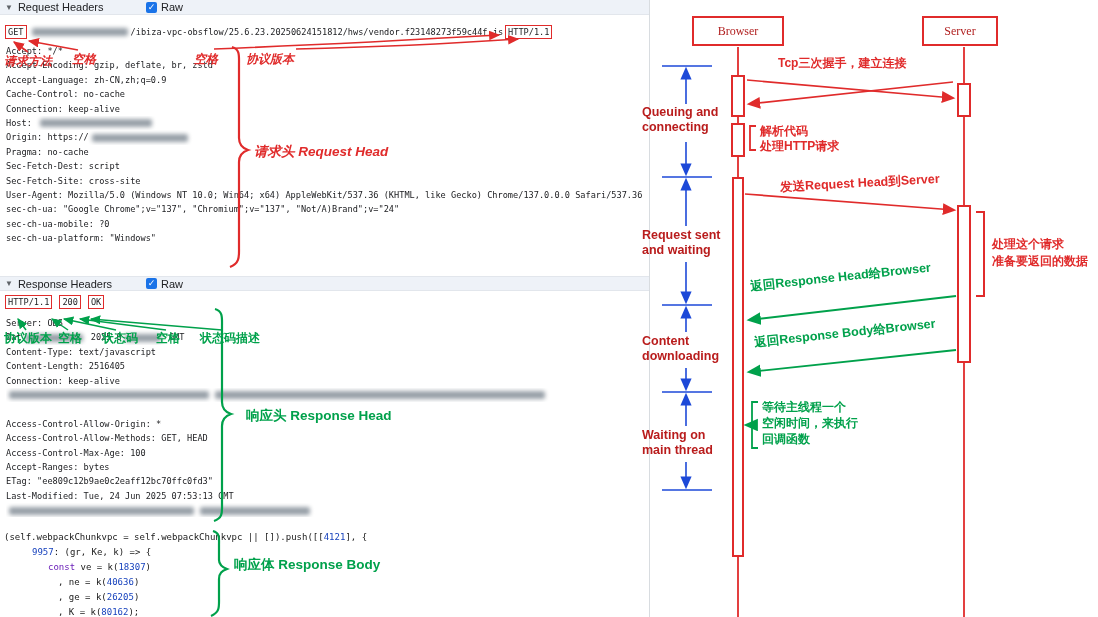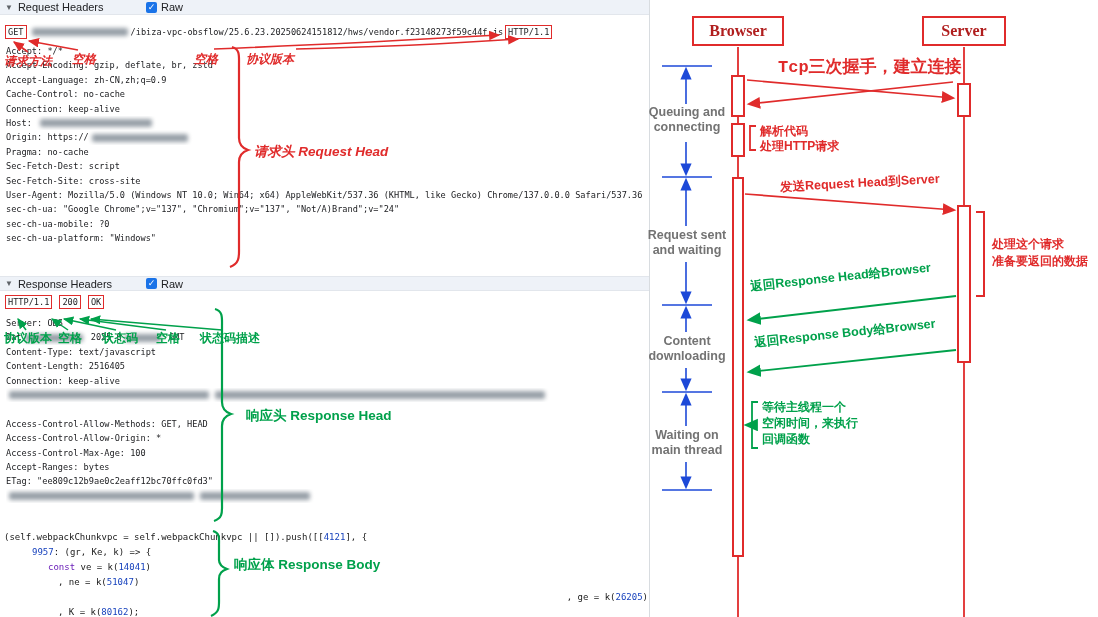--- a/index.html
+++ b/index.html
@@ -69,7 +69,7 @@
 
   .actorbox { position:absolute; top:16px; height:30px; border:2.5px solid #e02b2b;
     display:flex; align-items:center; justify-content:center; color:#b01e1e;
-    font-family:"Liberation Serif", serif; font-weight:bold; font-size:16px; background:#fff; z-index:3; }
+    font-family:"Liberation Serif", serif; font-weight:normal; font-size:12px; background:#fff; z-index:3; }
   #box-browser { left:42px; width:92px; }
   #box-server  { left:272px; width:84px; }
 

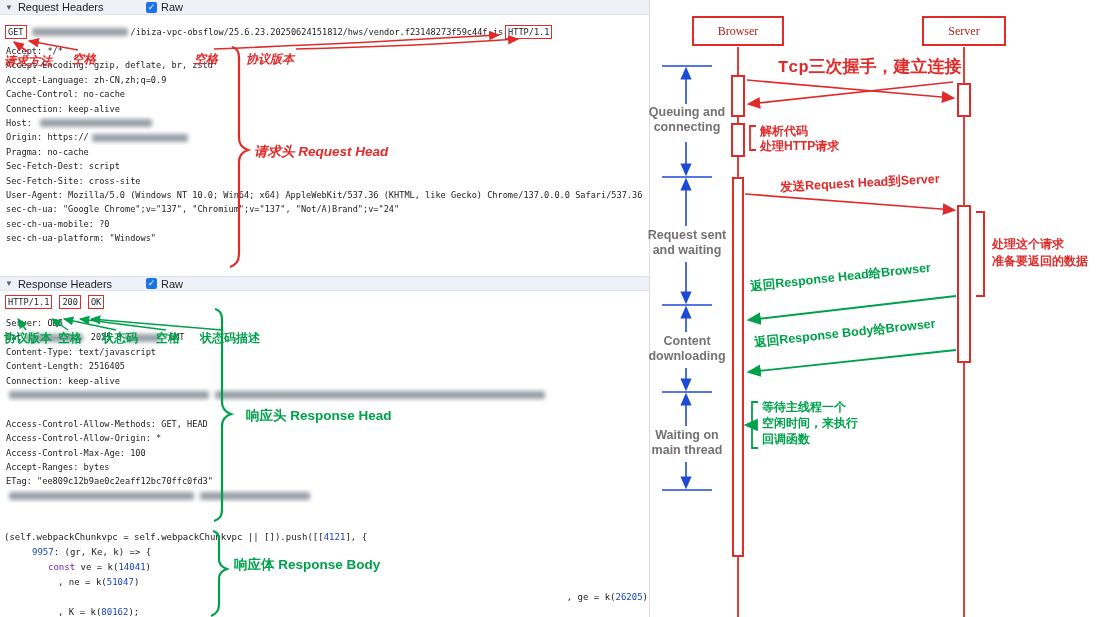--- a/index.html
+++ b/index.html
@@ -71,7 +71,7 @@
     display:flex; align-items:center; justify-content:center; color:#b01e1e;
     font-family:"Liberation Serif", serif; font-weight:normal; font-size:12px; background:#fff; z-index:3; }
   #box-browser { left:42px; width:92px; }
-  #box-server  { left:272px; width:84px; }
+  #box-server  { left:272px; width:76px; }
 
   .phase { position:absolute; left:-8px; width:90px; text-align:center; color:#737373;
     font-weight:bold; font-size:12.5px; line-height:15px; z-index:3; }

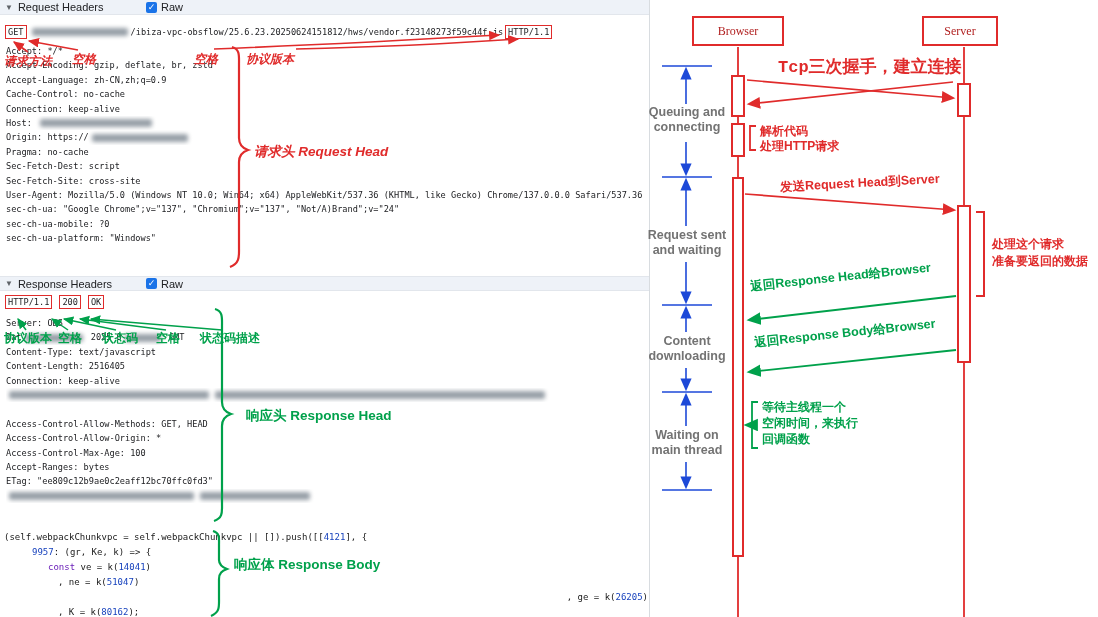--- a/index.html
+++ b/index.html
@@ -79,7 +79,7 @@
 
   .dnote { position:absolute; font-weight:bold; font-size:12px; white-space:nowrap; z-index:3; }
   .dred { color:#e02b2b; } .dgreen { color:#00a14b; }
-  #d-tcp   { left:128px; top:55px;  font-size:17px;font-family:Liberation Mono, monospace; }
+  #d-tcp   { left:128px; top:55px;  font-size:12px; }
   #d-parse1{ left:110px; top:123px; }
   #d-parse2{ left:110px; top:138px; }
   #d-send  { left:130px; top:175px; font-size:12.5px; transform:rotate(-3deg); }

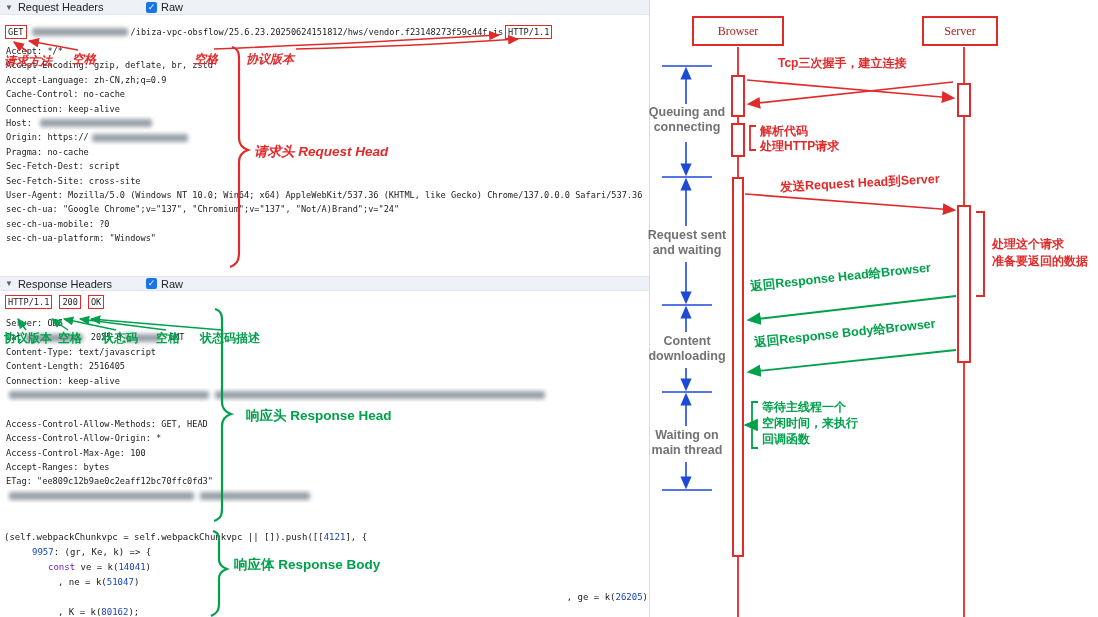--- a/index.html
+++ b/index.html
@@ -73,7 +73,7 @@
   #box-browser { left:42px; width:92px; }
   #box-server  { left:272px; width:76px; }
 
-  .phase { position:absolute; left:-8px; width:90px; text-align:center; color:#737373;
+  .phase { position:absolute; left:-8px; width:90px; color:#b91c1c;
     font-weight:bold; font-size:12.5px; line-height:15px; z-index:3; }
   #ph1 { top:105px; } #ph2 { top:228px; } #ph3 { top:334px; } #ph4 { top:428px; }
 

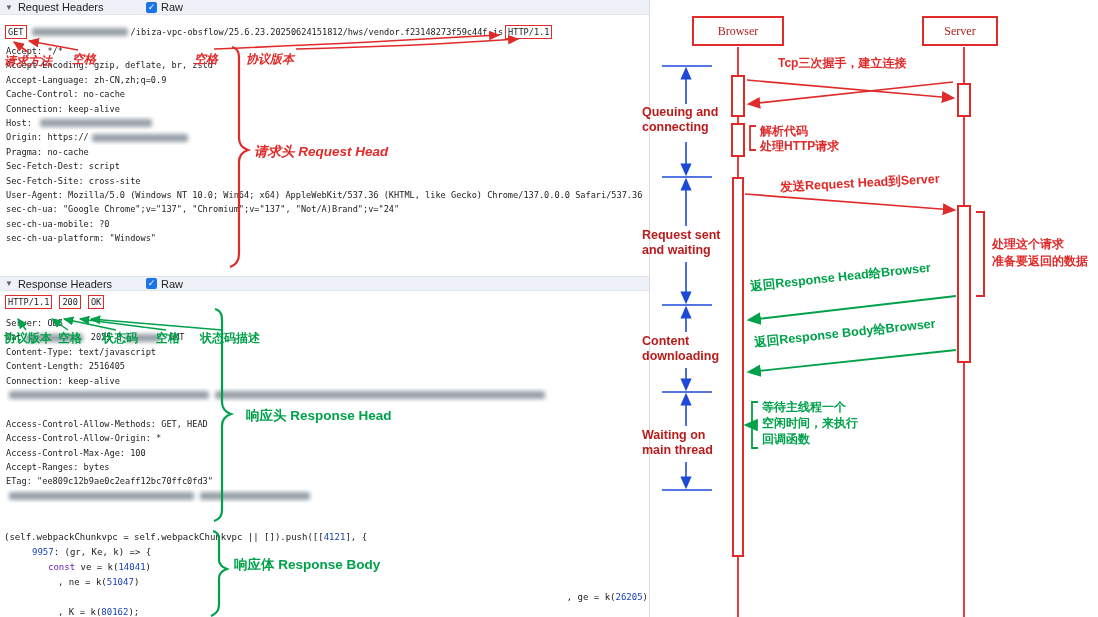--- a/index.html
+++ b/index.html
@@ -151,8 +151,8 @@
       <div class="hline"><span>Connection: keep-alive</span></div>
       <div class="hline"><span class="blur" style="width: 200px;"></span><span class="blur" style="width: 330px;"></span></div>
       <div class="hline"></div>
+      <div class="hline"><span>Access-Control-Allow-Origin: *</span></div>
       <div class="hline"><span>Access-Control-Allow-Methods: GET, HEAD</span></div>
-      <div class="hline"><span>Access-Control-Allow-Origin: *</span></div>
       <div class="hline"><span>Access-Control-Max-Age: 100</span></div>
       <div class="hline"><span>Accept-Ranges: bytes</span></div>
       <div class="hline"><span>ETag: "ee809c12b9ae0c2eaff12bc70ffc0fd3"</span></div>

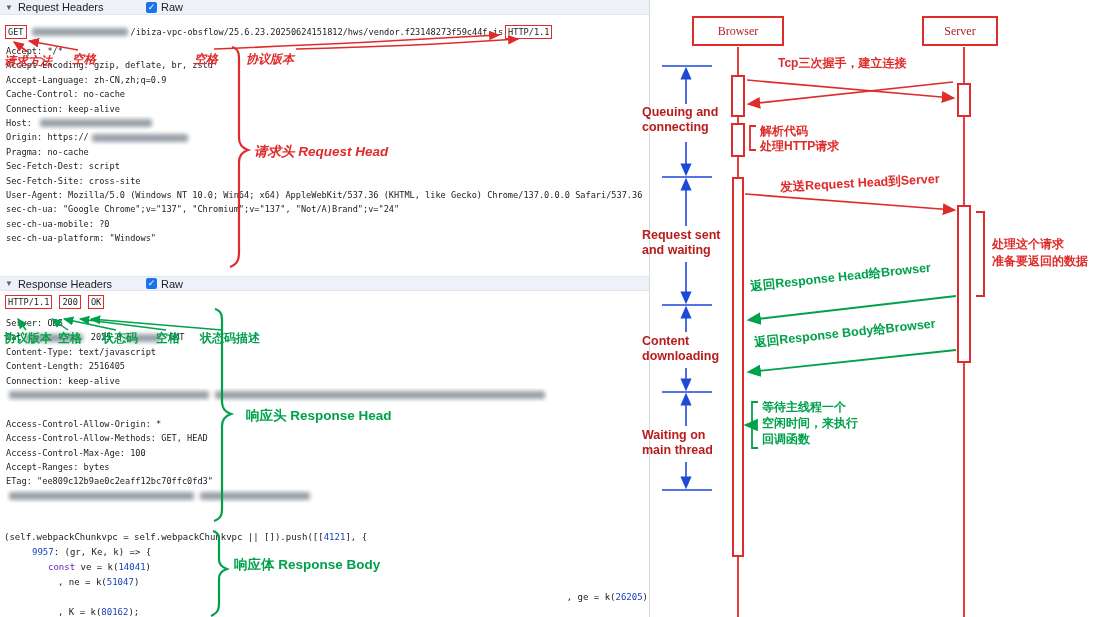--- a/index.html
+++ b/index.html
@@ -156,6 +156,7 @@
       <div class="hline"><span>Access-Control-Max-Age: 100</span></div>
       <div class="hline"><span>Accept-Ranges: bytes</span></div>
       <div class="hline"><span>ETag: "ee809c12b9ae0c2eaff12bc70ffc0fd3"</span></div>
+      <div class="hline"><span>Last-Modified: Tue, 24 Jun 2025 07:53:13 GMT</span></div>
       <div class="hline"><span class="blur" style="width: 185px;"></span><span class="blur" style="width: 110px;"></span></div>
     </div>
 

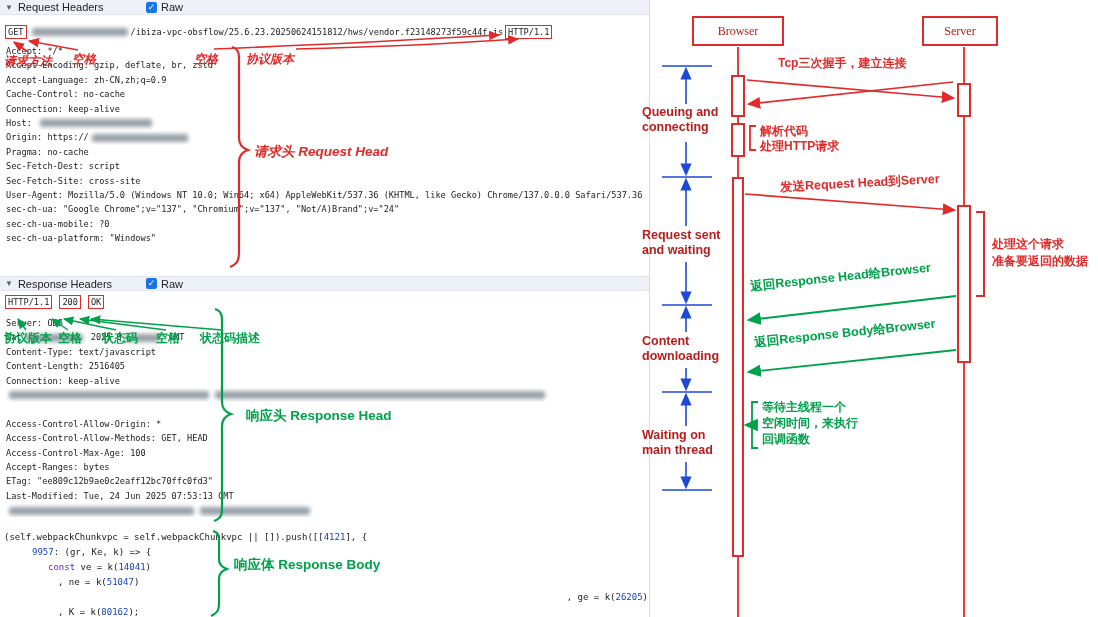--- a/index.html
+++ b/index.html
@@ -163,7 +163,7 @@
   <div id="resp-body">
       <div class="codeline" style="padding-left: 0px;"><span>(self.webpackChunkvpc = self.webpackChunkvpc || []).push([[</span><span class="tok-num">4121</span><span>], {</span></div>
       <div class="codeline" style="padding-left: 28px;"><span class="tok-num">9957</span><span>: (gr, Ke, k) =&gt; {</span></div>
-      <div class="codeline" style="padding-left: 44px;"><span class="tok-kw">const</span><span> ve = k(</span><span class="tok-num">14041</span><span>)</span></div>
+      <div class="codeline" style="padding-left: 44px;"><span class="tok-kw">const</span><span> ve = k(</span><span class="tok-num">18307</span><span>)</span></div>
       <div class="codeline" style="padding-left: 54px;"><span>, ne = k(</span><span class="tok-num">51047</span><span>)</span></div>
       <div class="codeline" style="padding-left: 54px; text-align: right;"><span>, ge = k(</span><span class="tok-num">26205</span><span>)</span></div>
       <div class="codeline" style="padding-left: 54px;"><span>, K = k(</span><span class="tok-num">80162</span><span>);</span></div>

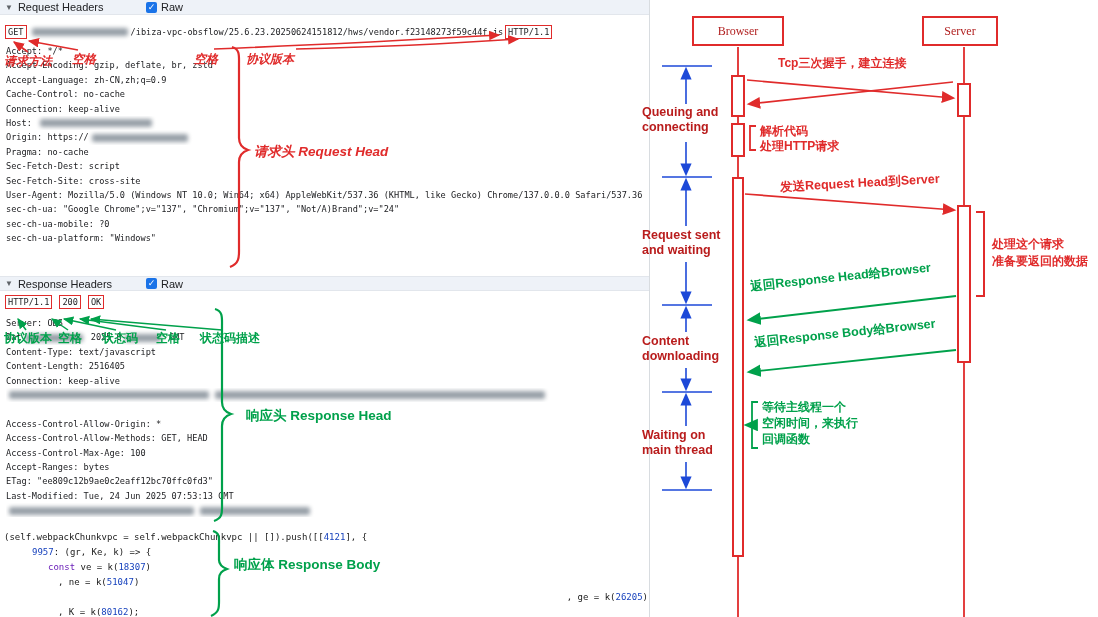--- a/index.html
+++ b/index.html
@@ -164,7 +164,7 @@
       <div class="codeline" style="padding-left: 0px;"><span>(self.webpackChunkvpc = self.webpackChunkvpc || []).push([[</span><span class="tok-num">4121</span><span>], {</span></div>
       <div class="codeline" style="padding-left: 28px;"><span class="tok-num">9957</span><span>: (gr, Ke, k) =&gt; {</span></div>
       <div class="codeline" style="padding-left: 44px;"><span class="tok-kw">const</span><span> ve = k(</span><span class="tok-num">18307</span><span>)</span></div>
-      <div class="codeline" style="padding-left: 54px;"><span>, ne = k(</span><span class="tok-num">51047</span><span>)</span></div>
+      <div class="codeline" style="padding-left: 54px;"><span>, ne = k(</span><span class="tok-num">40636</span><span>)</span></div>
       <div class="codeline" style="padding-left: 54px; text-align: right;"><span>, ge = k(</span><span class="tok-num">26205</span><span>)</span></div>
       <div class="codeline" style="padding-left: 54px;"><span>, K = k(</span><span class="tok-num">80162</span><span>);</span></div>
     </div>

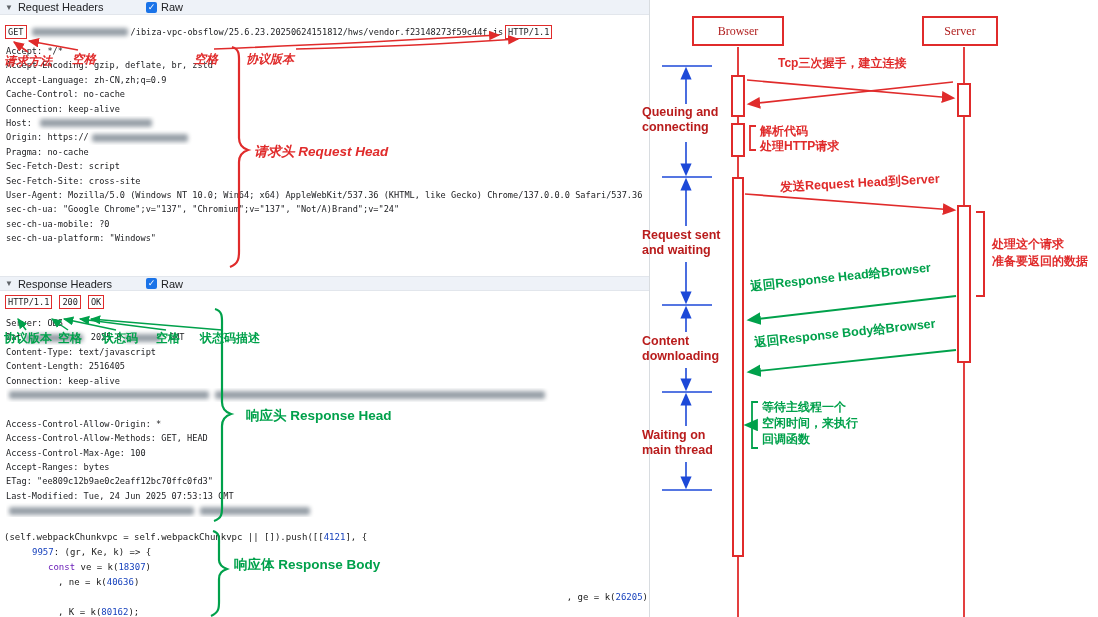--- a/index.html
+++ b/index.html
@@ -165,7 +165,7 @@
       <div class="codeline" style="padding-left: 28px;"><span class="tok-num">9957</span><span>: (gr, Ke, k) =&gt; {</span></div>
       <div class="codeline" style="padding-left: 44px;"><span class="tok-kw">const</span><span> ve = k(</span><span class="tok-num">18307</span><span>)</span></div>
       <div class="codeline" style="padding-left: 54px;"><span>, ne = k(</span><span class="tok-num">40636</span><span>)</span></div>
-      <div class="codeline" style="padding-left: 54px; text-align: right;"><span>, ge = k(</span><span class="tok-num">26205</span><span>)</span></div>
+      <div class="codeline" style="padding-left: 54px;"><span>, ge = k(</span><span class="tok-num">26205</span><span>)</span></div>
       <div class="codeline" style="padding-left: 54px;"><span>, K = k(</span><span class="tok-num">80162</span><span>);</span></div>
     </div>
 

